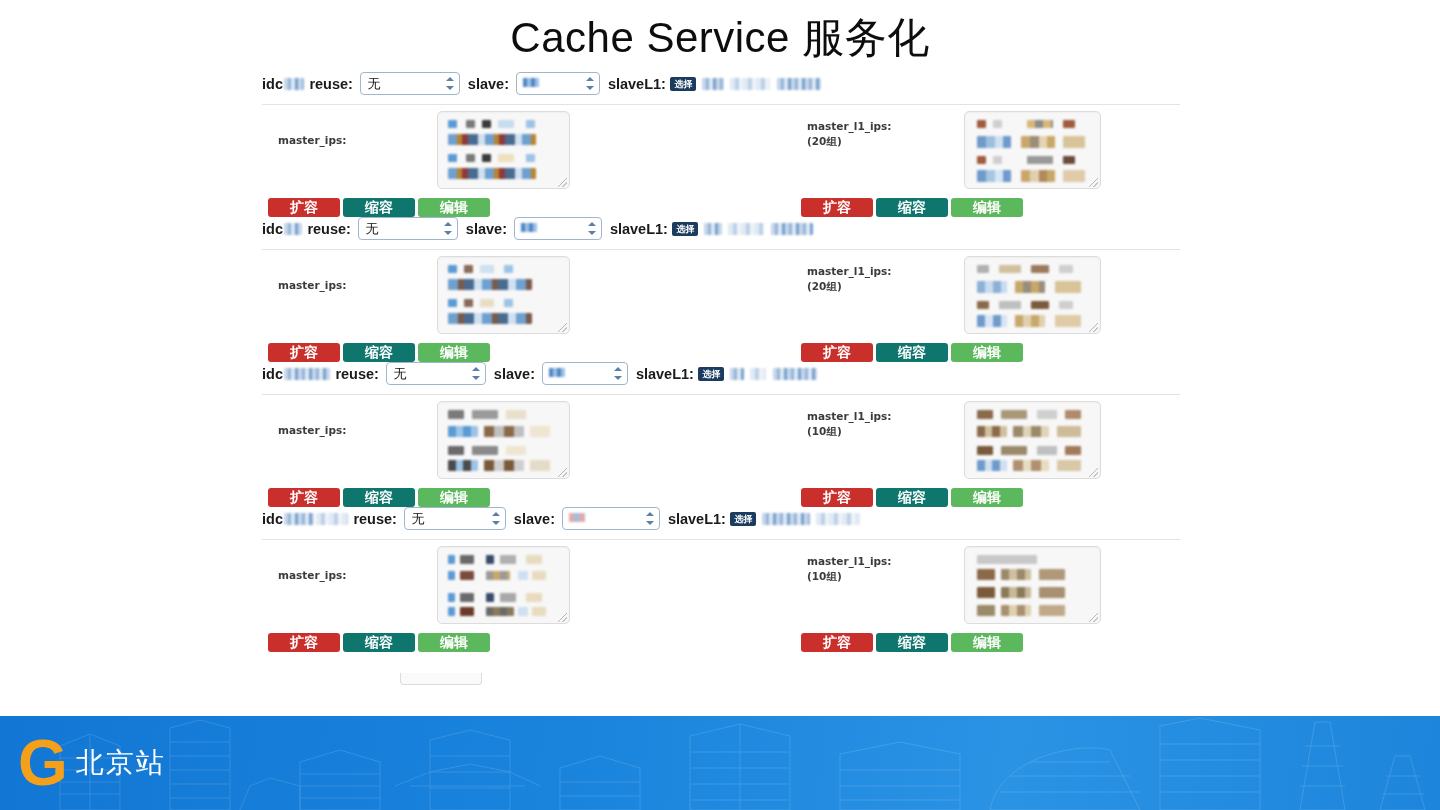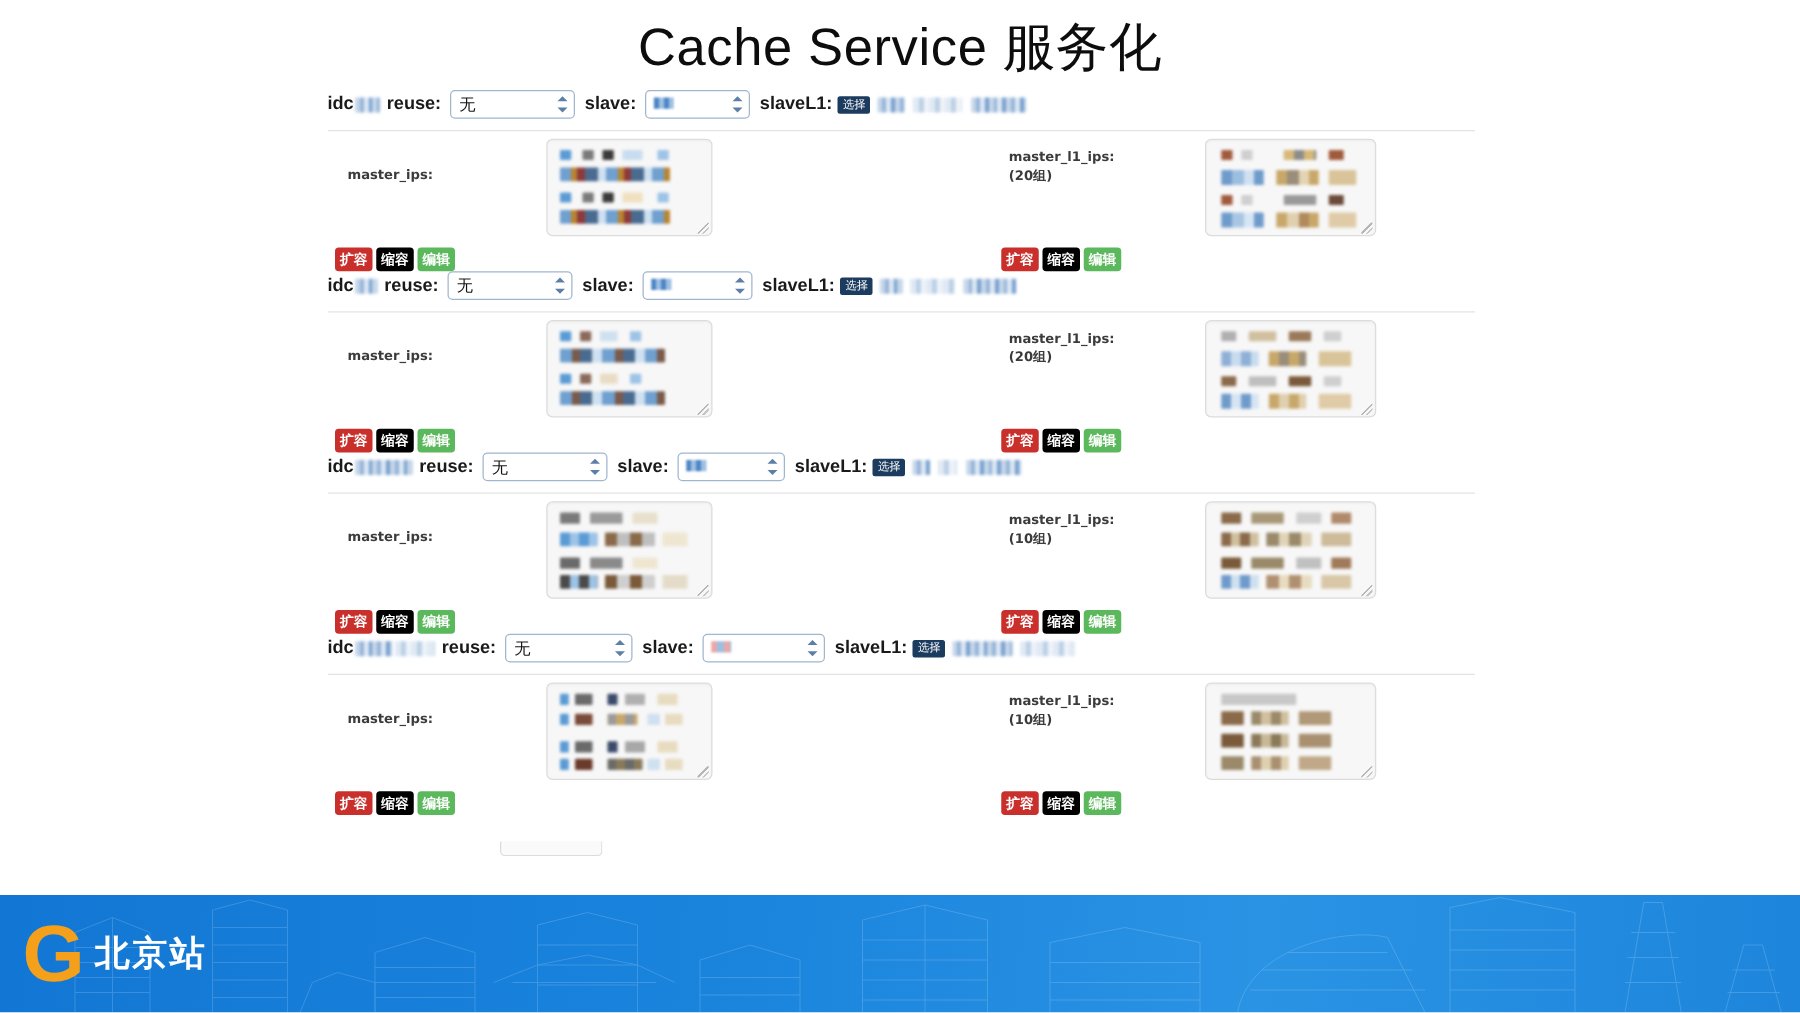--- a/index.html
+++ b/index.html
@@ -72,7 +72,7 @@
   
   .selbtn{
     display:inline-block;vertical-align:middle;background:#1b3b5f;color:#fff;
-    font-size:9px;padding:2px 4px;border-radius:2px;font-weight:400;
+    font-size:9px;padding:2px 4px;border-radius:2px;font-weight:700;
     font-family:"DejaVu Sans",sans-serif;line-height:10px;text-align:center;
   }
   

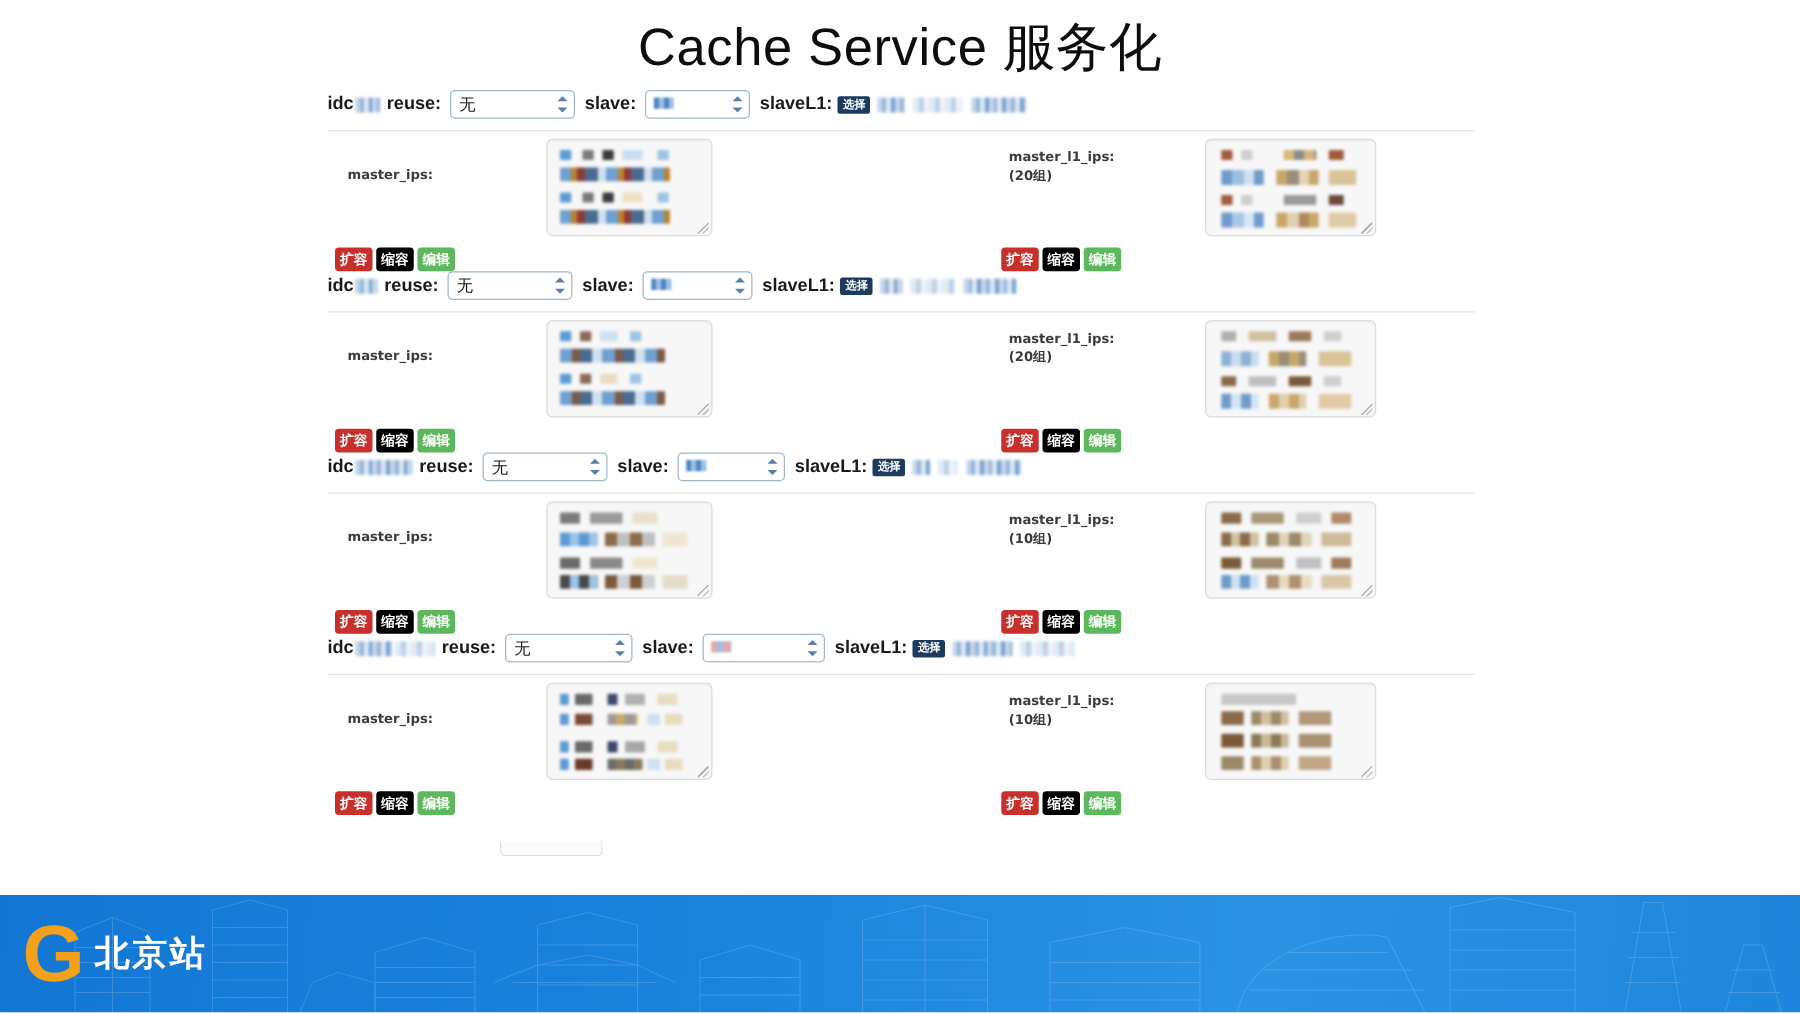--- a/index.html
+++ b/index.html
@@ -104,8 +104,8 @@
   .btns.l{left:6px;}
   .btns.r{left:539px;}
   .btn{
-    display:inline-block;color:#fff;font-size:11px;font-weight:700;
-    padding:4px 4px;border-radius:3px;margin-right:3px;line-height:11px;
+    display:inline-block;color:#fff;font-size:14px;font-weight:700;
+    padding:4px 22px;border-radius:3px;margin-right:3px;line-height:11px;
     font-family:"DejaVu Sans",sans-serif;
   }
   .btn.red{background:#c9302c;}

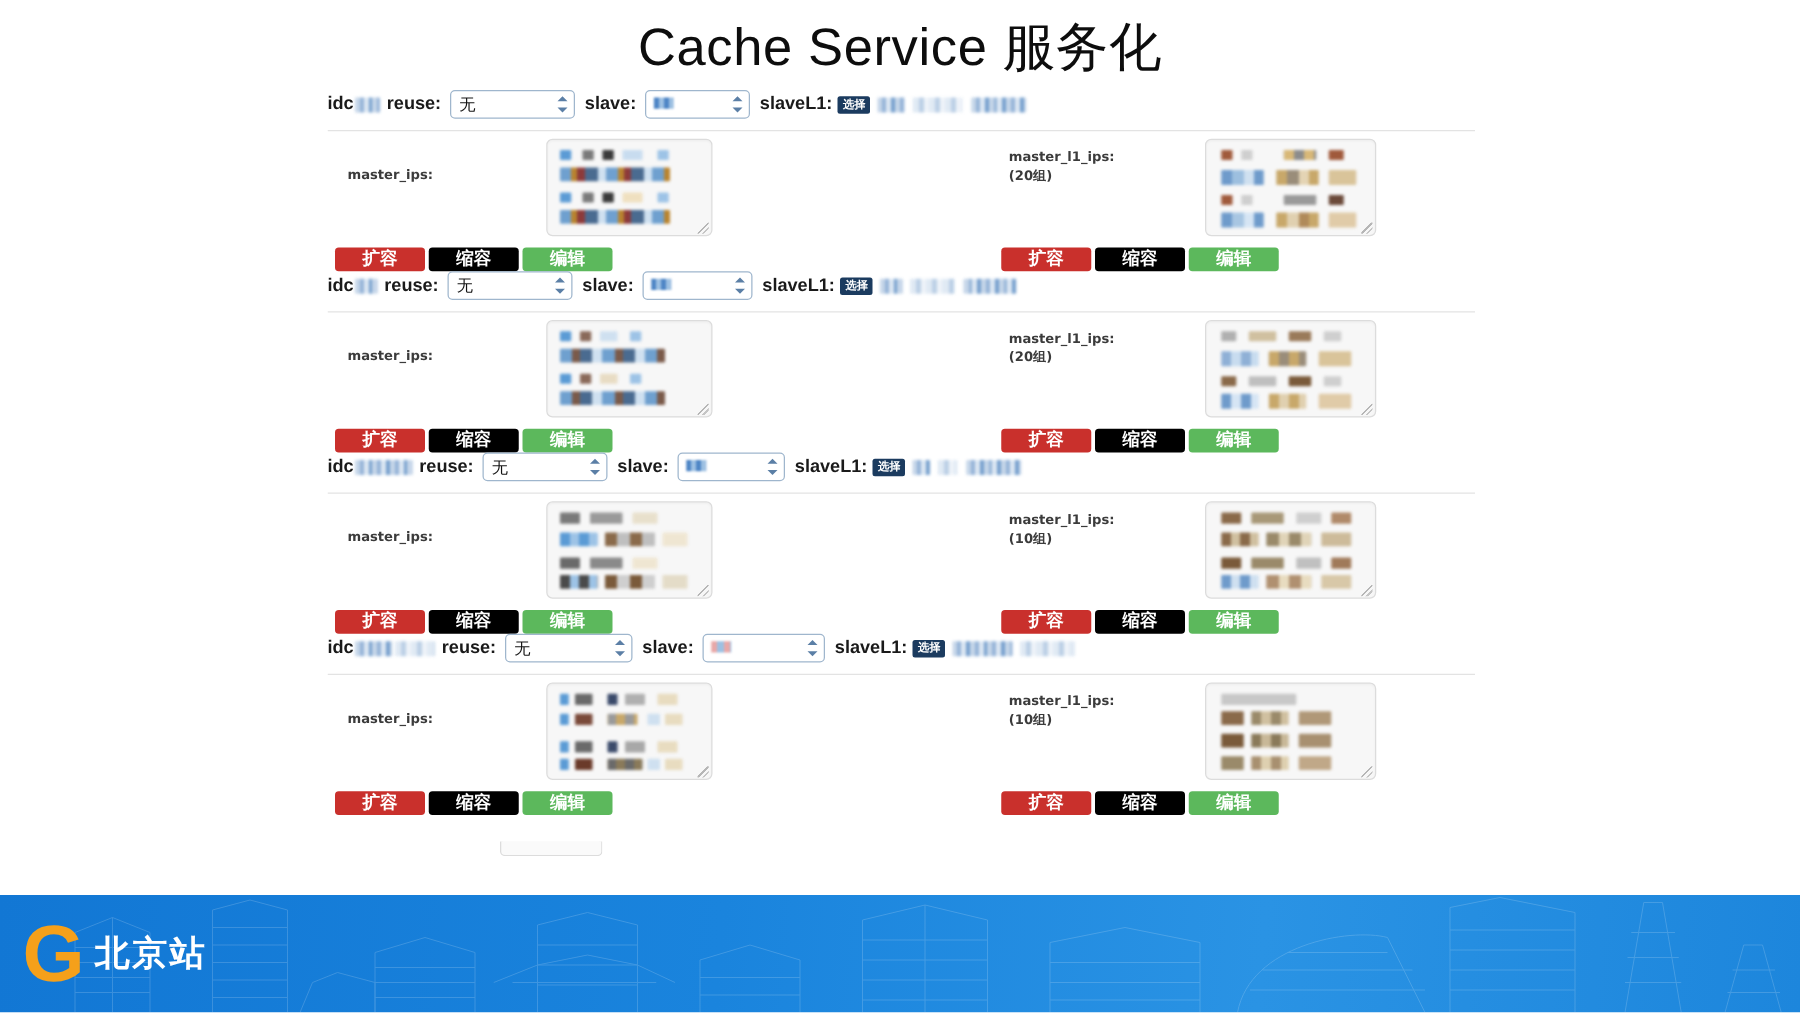--- a/index.html
+++ b/index.html
@@ -109,7 +109,7 @@
     font-family:"DejaVu Sans",sans-serif;
   }
   .btn.red{background:#c9302c;}
-  .btn.blue{background:#000000;}
+  .btn.blue{background:#0f766e;}
   .btn.green{background:#5cb85c;}
   
   .stray{

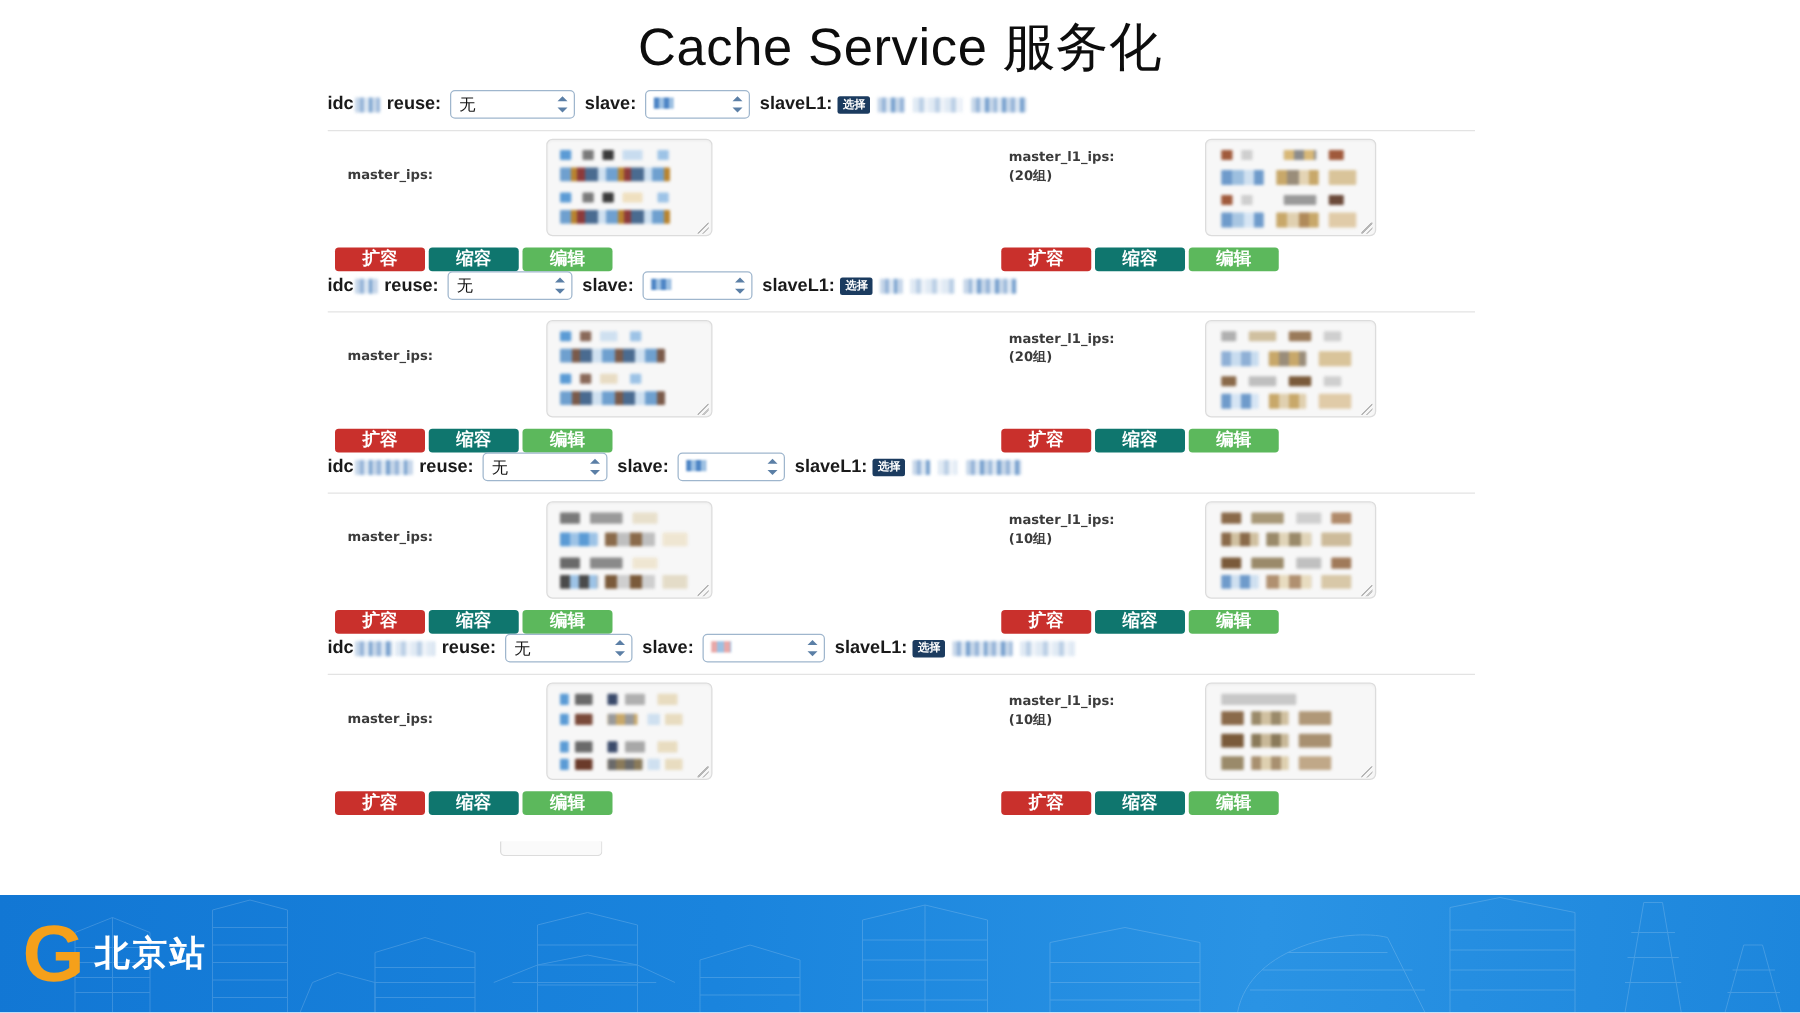--- a/index.html
+++ b/index.html
@@ -141,7 +141,7 @@
   }
   .cn2{
     font-size:28px;color:#ffffff;margin-left:12px;line-height:46px;
-    font-family:"DejaVu Sans",sans-serif;letter-spacing:2px;font-weight:bold;
+    font-family:"DejaVu Sans",sans-serif;letter-spacing:2px;
   }
 </style>
 </head>

